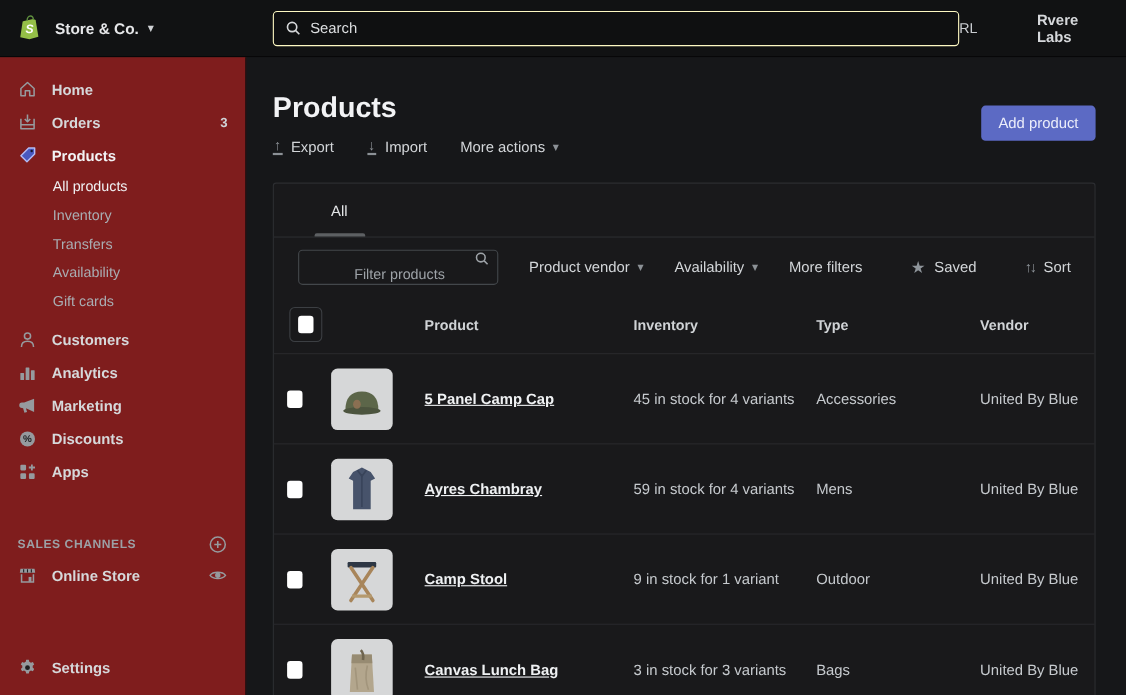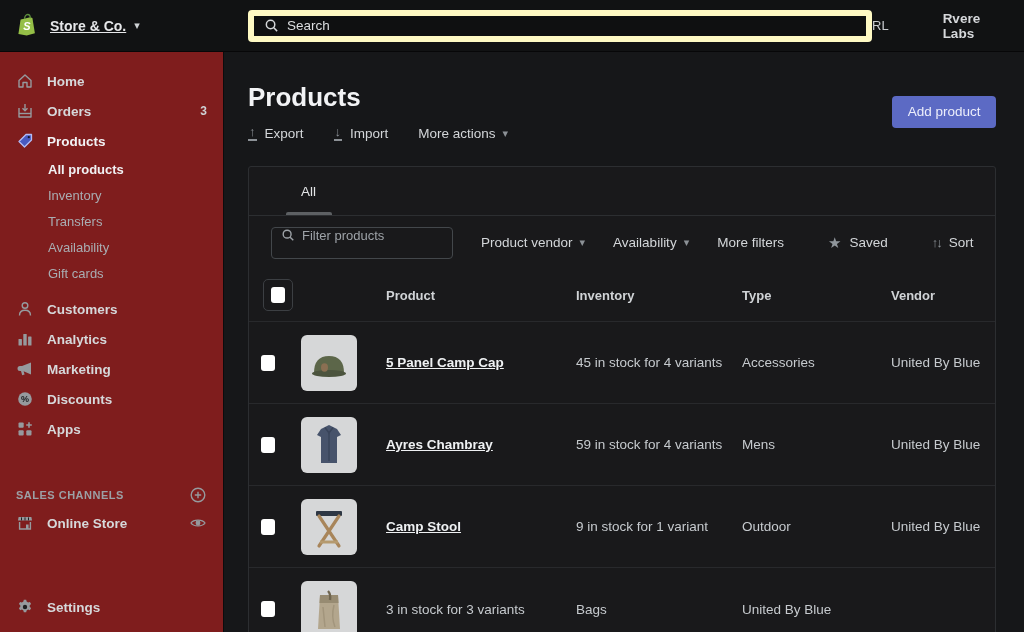--- a/index.html
+++ b/index.html
@@ -12,7 +12,7 @@
   .store-switcher { width:224px; flex:0 0 224px; display:flex; align-items:center;
     padding-left:16px; cursor:pointer; }
   .logo { width:24px; height:26px; margin-right:10px; }
-  .store-name { font-size:14px; font-weight:bold; color:#e6e7e9;text-decoration:underline; }
+  .store-name { font-size:14px; font-weight:bold; color:#e6e7e9; }
   .store-caret { font-size:11px; color:#cfd2d5; margin-left:8px; }
   .topsearch { flex:0 0 624px; height:32px; margin-left:24px; position:relative;
     border:6px solid #fef9c3; border-radius:4px; background:#0f1011;

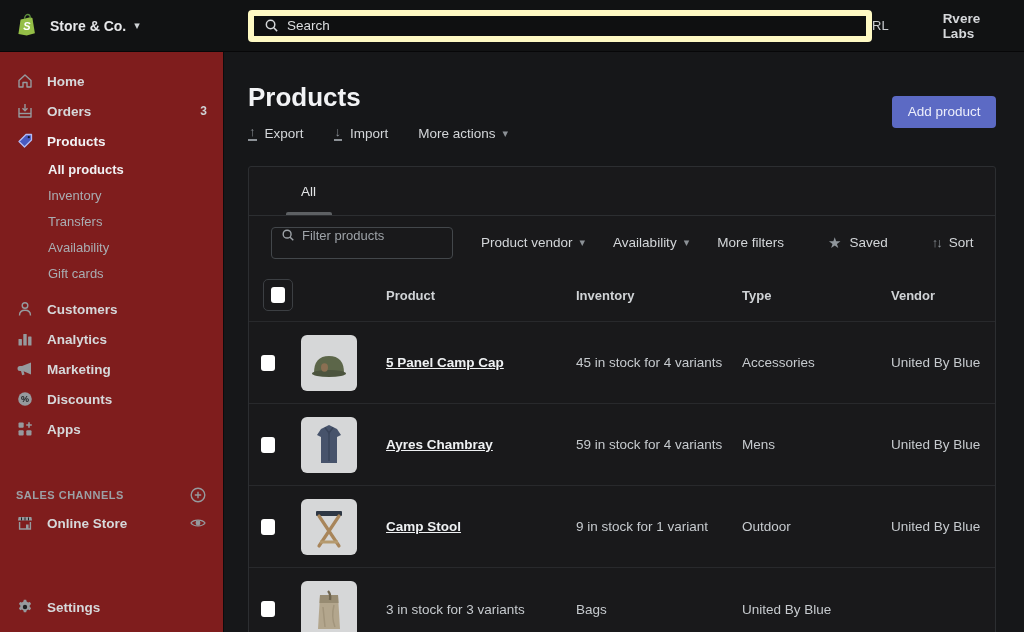--- a/index.html
+++ b/index.html
@@ -15,7 +15,7 @@
   .store-name { font-size:14px; font-weight:bold; color:#e6e7e9; }
   .store-caret { font-size:11px; color:#cfd2d5; margin-left:8px; }
   .topsearch { flex:0 0 624px; height:32px; margin-left:24px; position:relative;
-    border:6px solid #fef9c3; border-radius:4px; background:#0f1011;
+    border:1px solid #fef9c3; border-radius:4px; background:#0f1011;
     display:flex; align-items:center; }
   .topsearch svg { margin:0 8px 0 10px; }
   .topsearch input { background:transparent; border:none; outline:none; color:#e6e7e9;

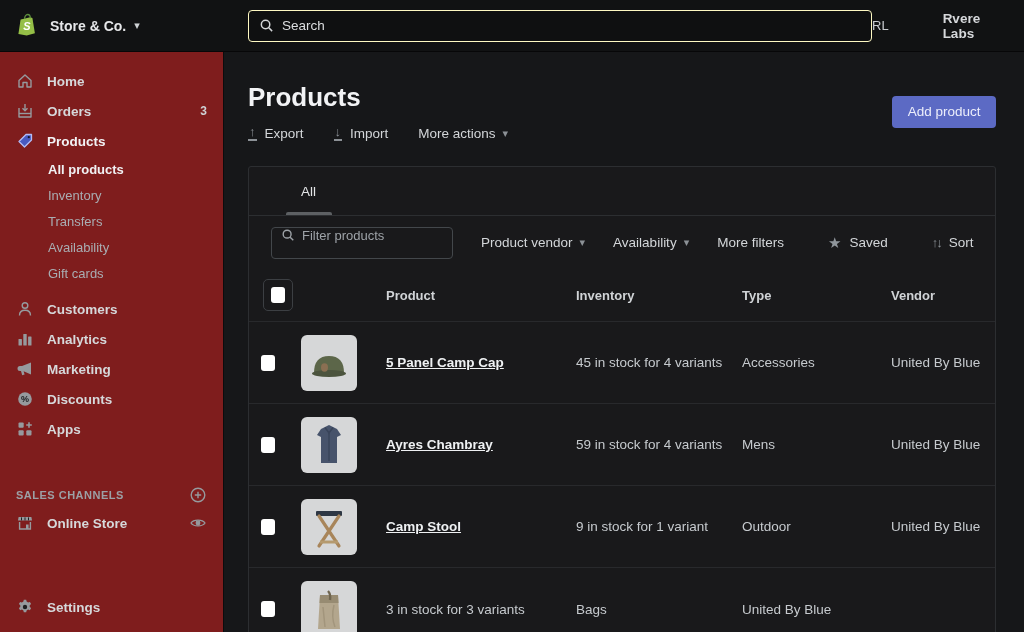--- a/index.html
+++ b/index.html
@@ -40,7 +40,7 @@
   .nav-badge { margin-left:auto; font-size:12px; font-weight:bold; color:#cfd2d5; }
   .sub-item { display:flex; align-items:center; height:26px; padding-left:48px;
     font-size:13px; color:#a9adb2; cursor:pointer; }
-  .sub-item.active { color:#f0f1f3; font-weight:bold; }
+  .sub-item.active { color:#f0f1f3; font-weight:normal; }
   .nav-gap { height:8px; }
   .channels-header { margin-top:38px; padding:0 16px; display:flex; align-items:center;
     justify-content:space-between; height:26px;gap:15px; }

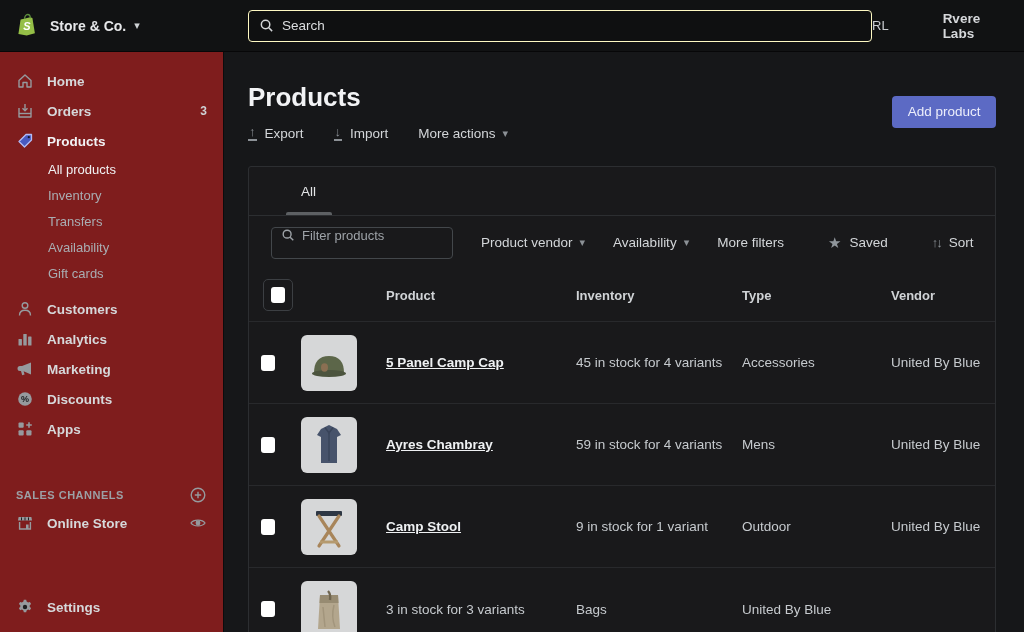--- a/index.html
+++ b/index.html
@@ -74,7 +74,7 @@
 
   .filter-row { height:53px; display:flex; align-items:center; padding:0 22px; }
   .filter-input { width:182px; height:32px; border:1px solid #43474b; border-radius:4px;
-    background:transparent; display:flex; align-items:flex-start; }
+    background:transparent; display:flex; align-items:flex-end;flex-direction:column; }
   .filter-input svg { margin:0 7px 0 9px; }
   .filter-input input { background:transparent; border:none; outline:none; width:130px;
     color:#e3e5e7; font-size:13px; font-family:"Liberation Sans",sans-serif; }

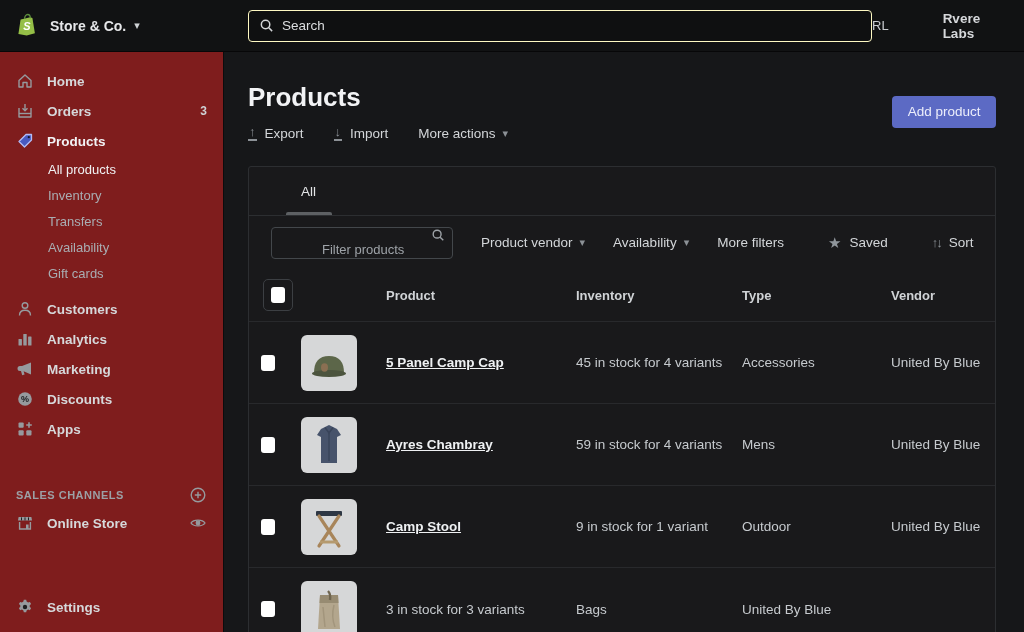--- a/index.html
+++ b/index.html
@@ -365,6 +365,7 @@
             <path d="M22 26 L24 46 M33 24 Q30 36 34 46" fill="none" stroke="#a2957c" stroke-width="1.5"></path>
           </svg>
         </div>
+        <div class="pname">Canvas Lunch Bag</div>
         <div class="cell">3 in stock for 3 variants</div>
         <div class="cell">Bags</div>
         <div class="cell">United By Blue</div>

